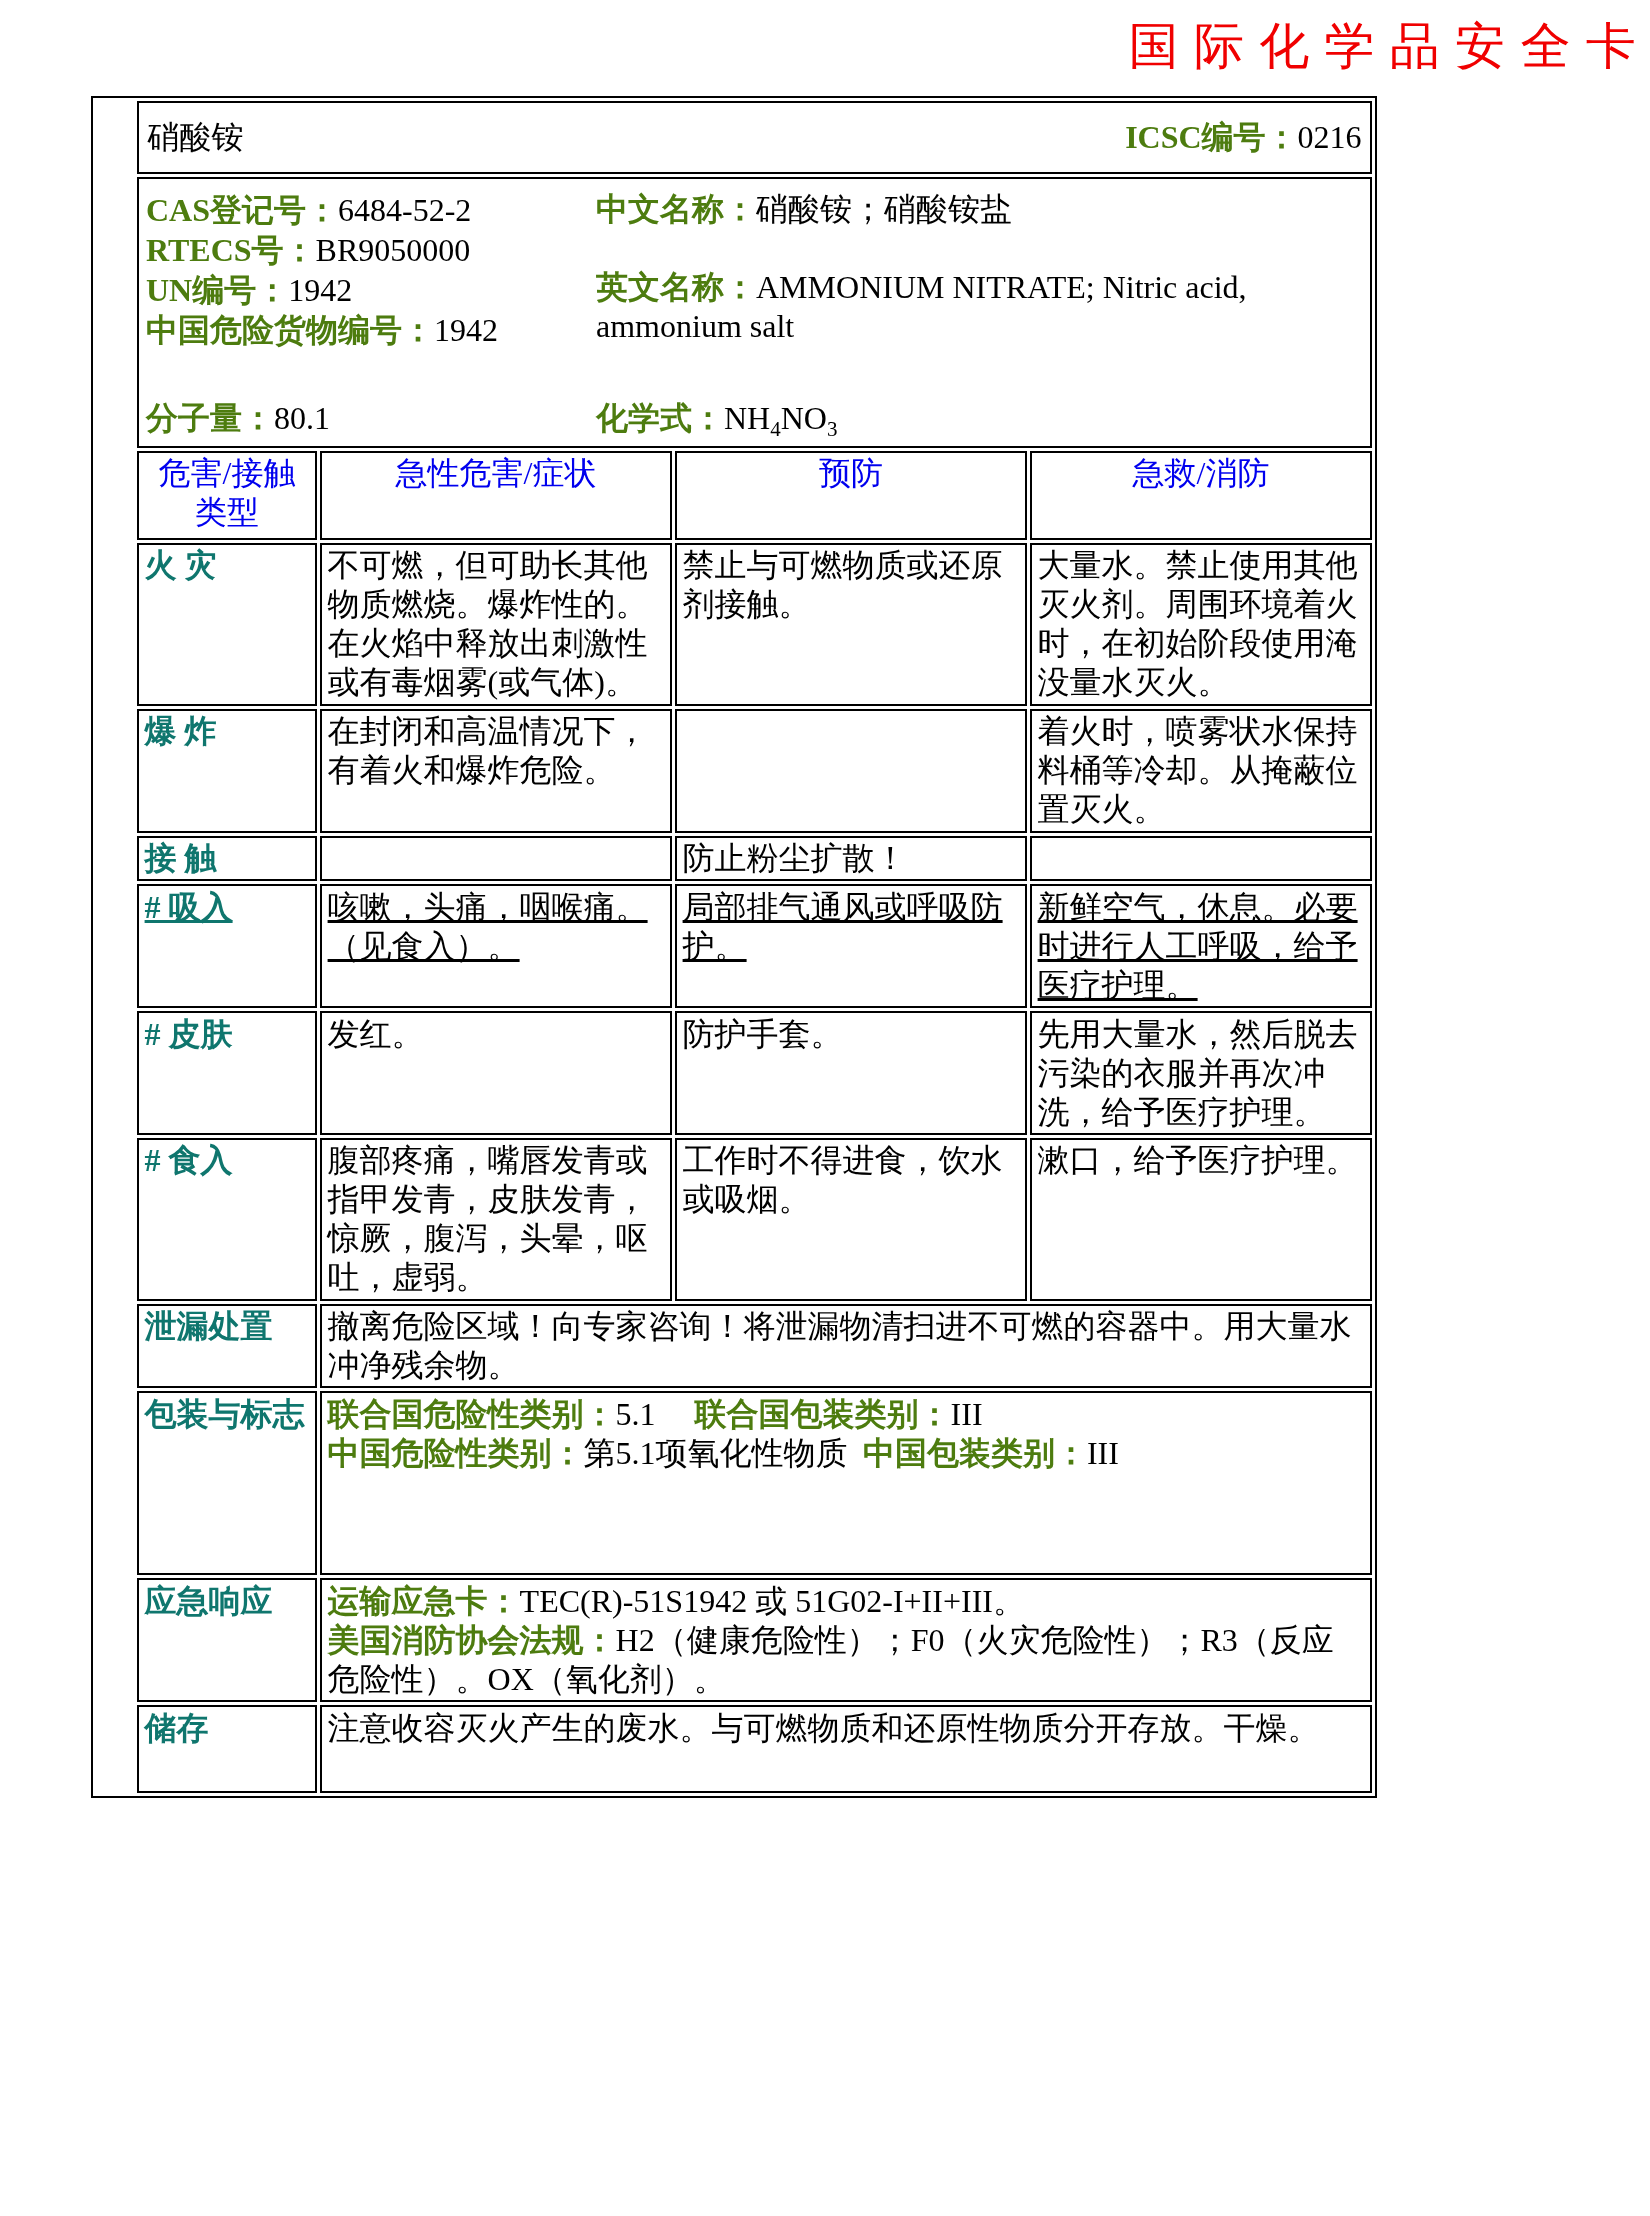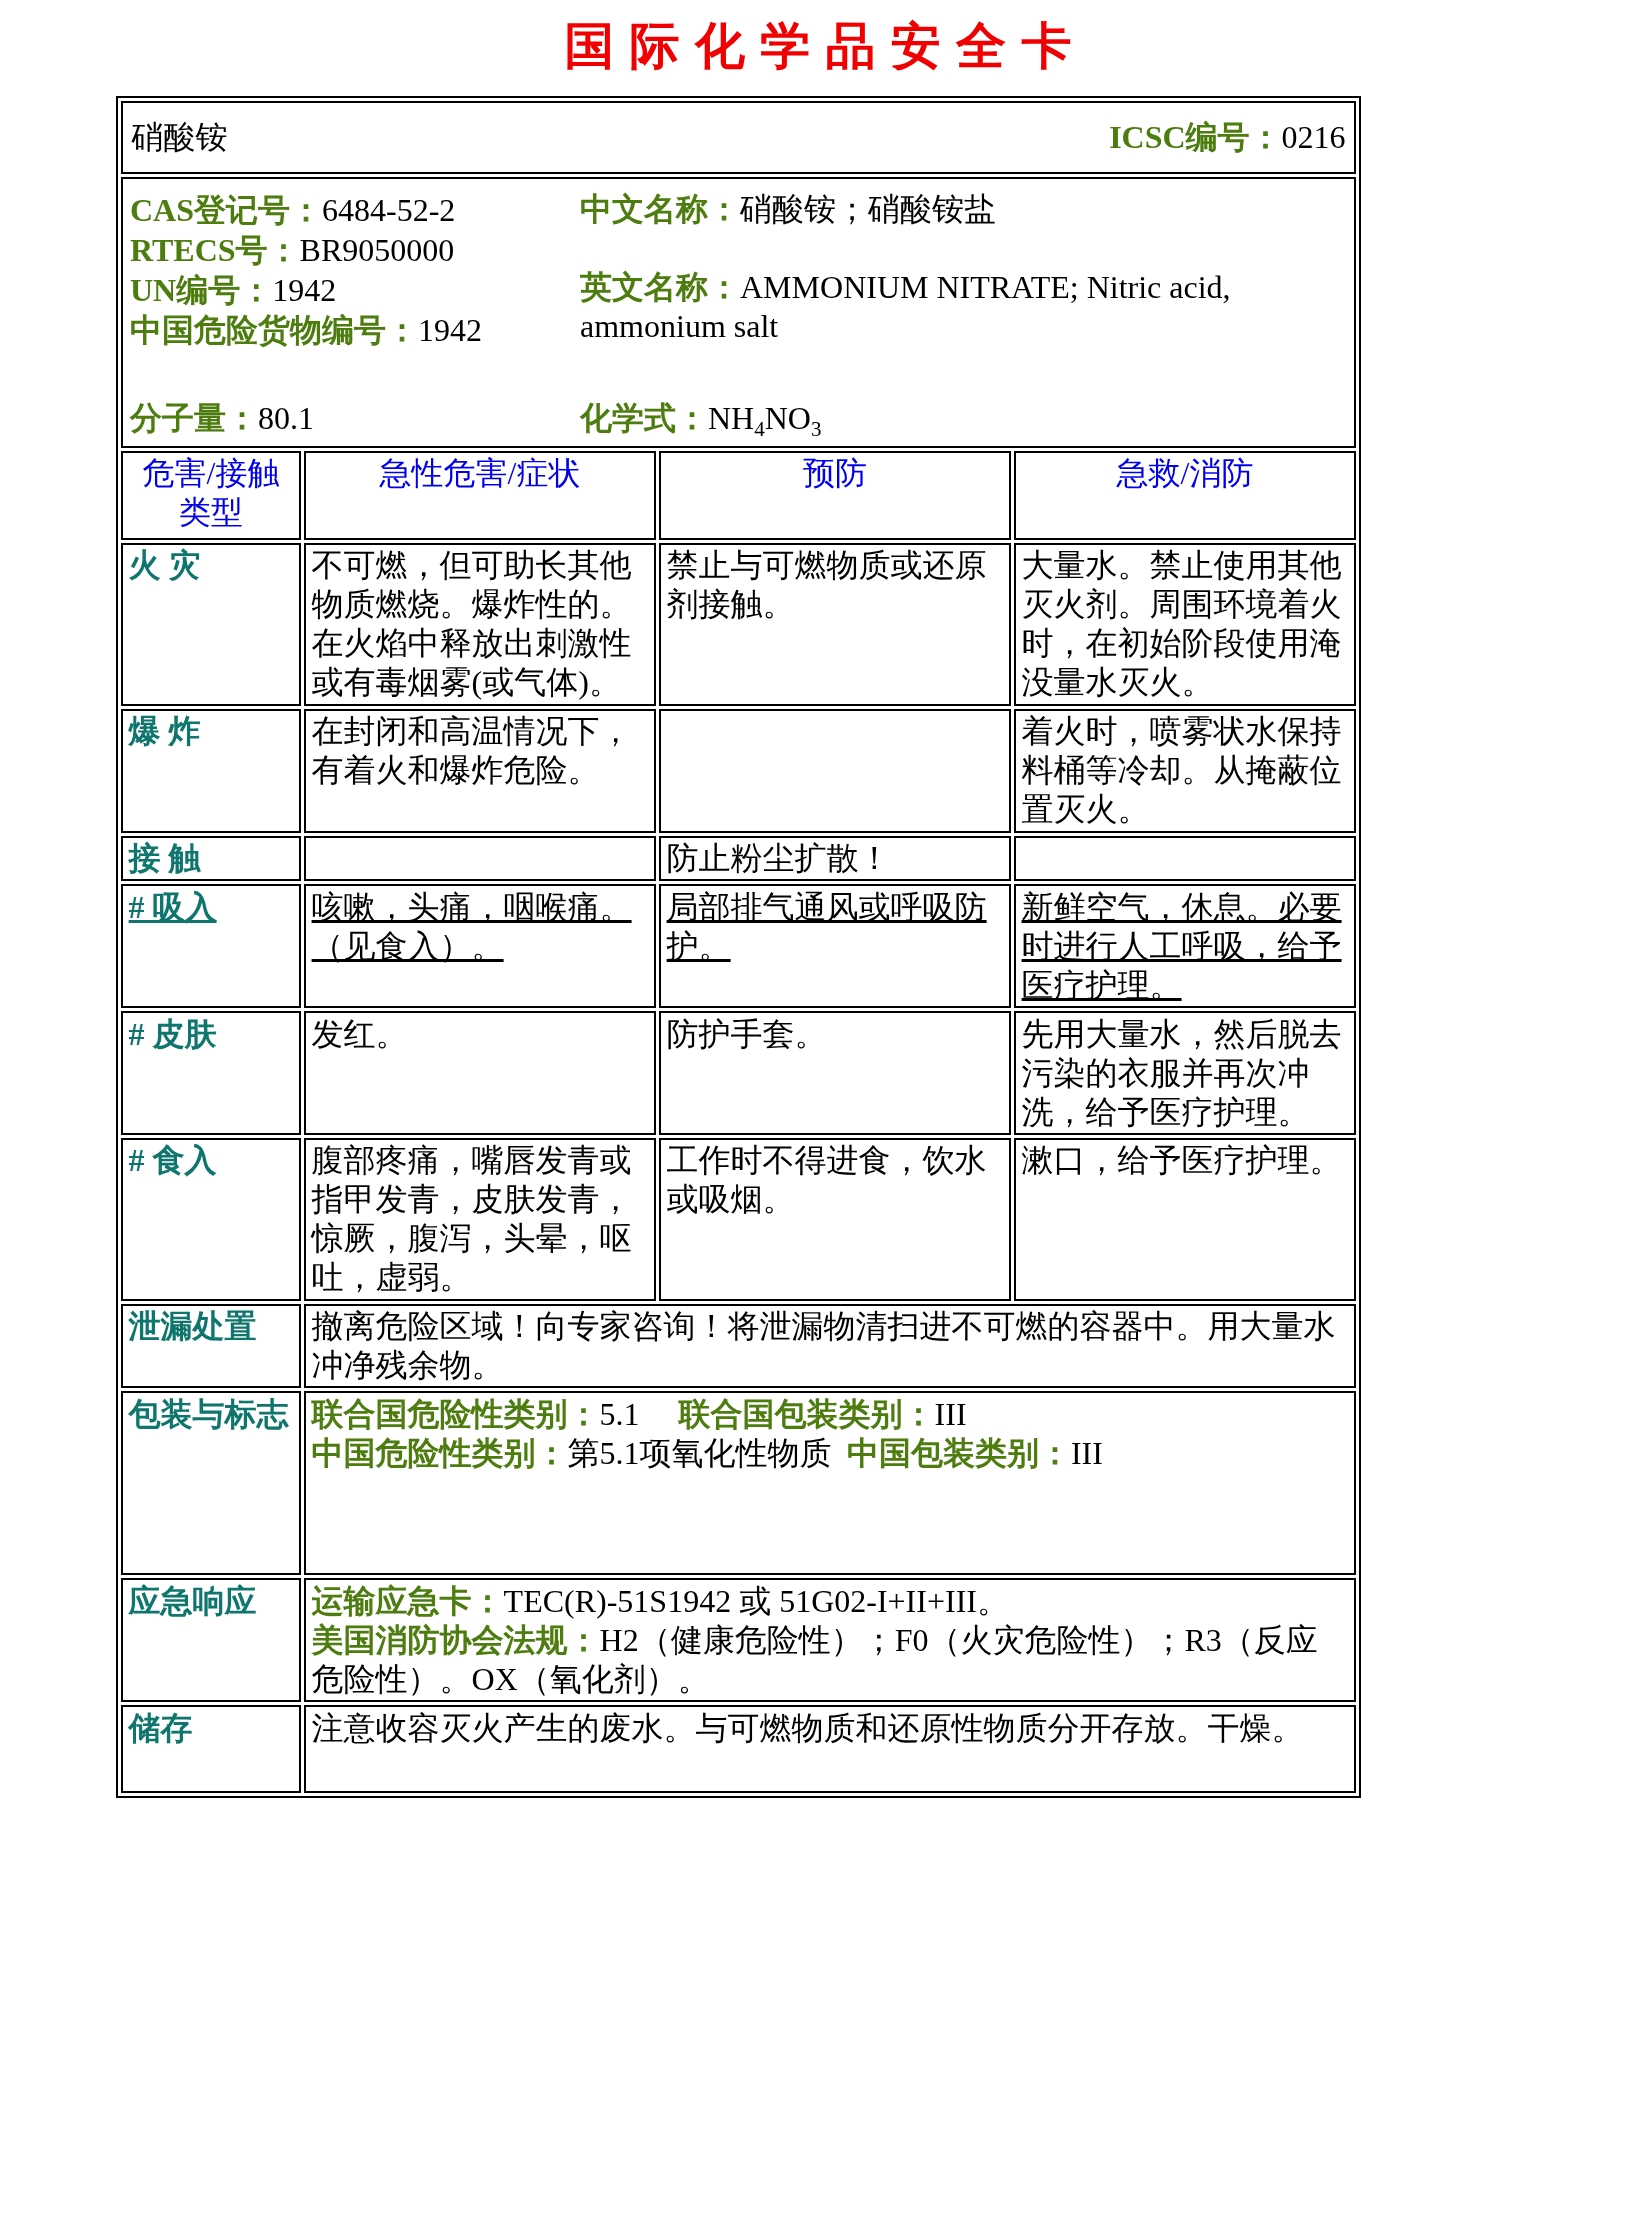--- a/index.html
+++ b/index.html
@@ -13,10 +13,10 @@
   }
   .page-title {
     margin-top: 18px;
-    text-align: center;
+    text-align: right;
     font-size: 50px;
     line-height: 56px;
-    font-weight: bold;
+    font-weight: normal;
     color: #f00000;
     letter-spacing: 15.3px;
   }

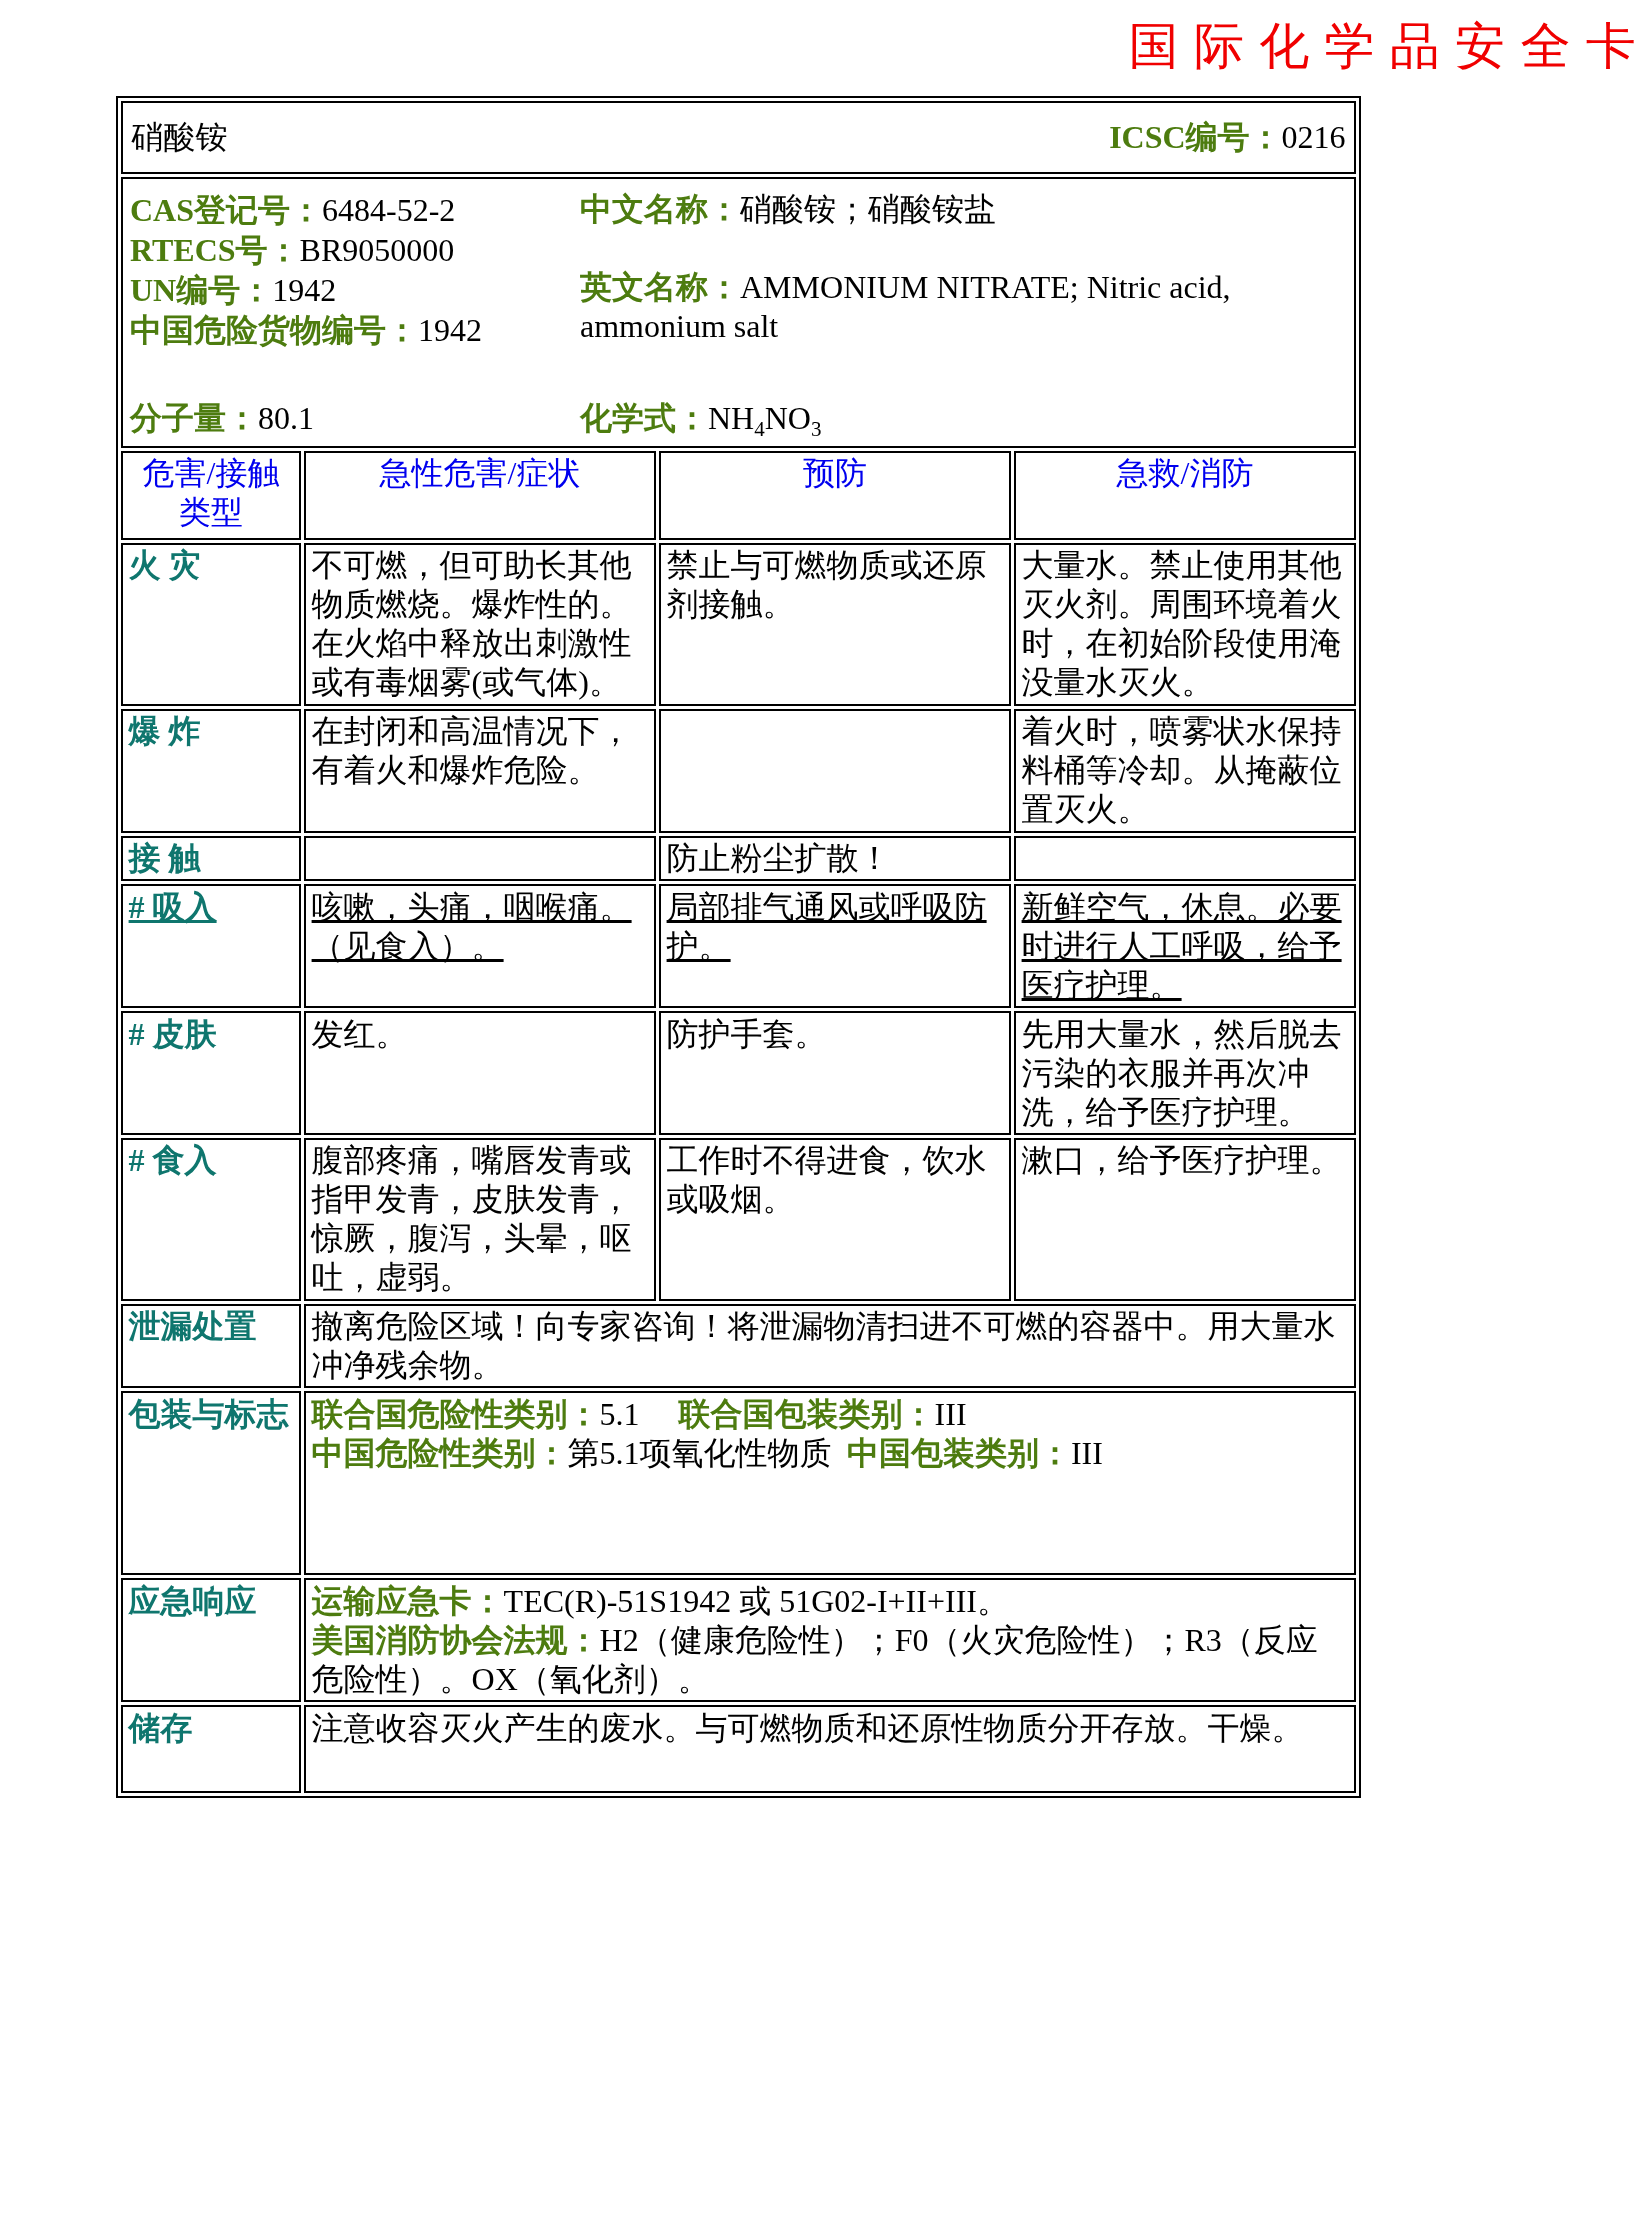--- a/index.html
+++ b/index.html
@@ -21,13 +21,14 @@
     letter-spacing: 15.3px;
   }
   table.card {
-    margin: 22px 0 0 116px;
+    margin: 22px 0 0 91px;
     width: 1241px;
     table-layout: fixed;
     border-collapse: separate;
     border-spacing: 3.5px;
     border: 2.8px solid #000;
     background: #fff;
+    padding-left: 41px;
   }
   table.card td {
     border: 2.1px solid #000;

